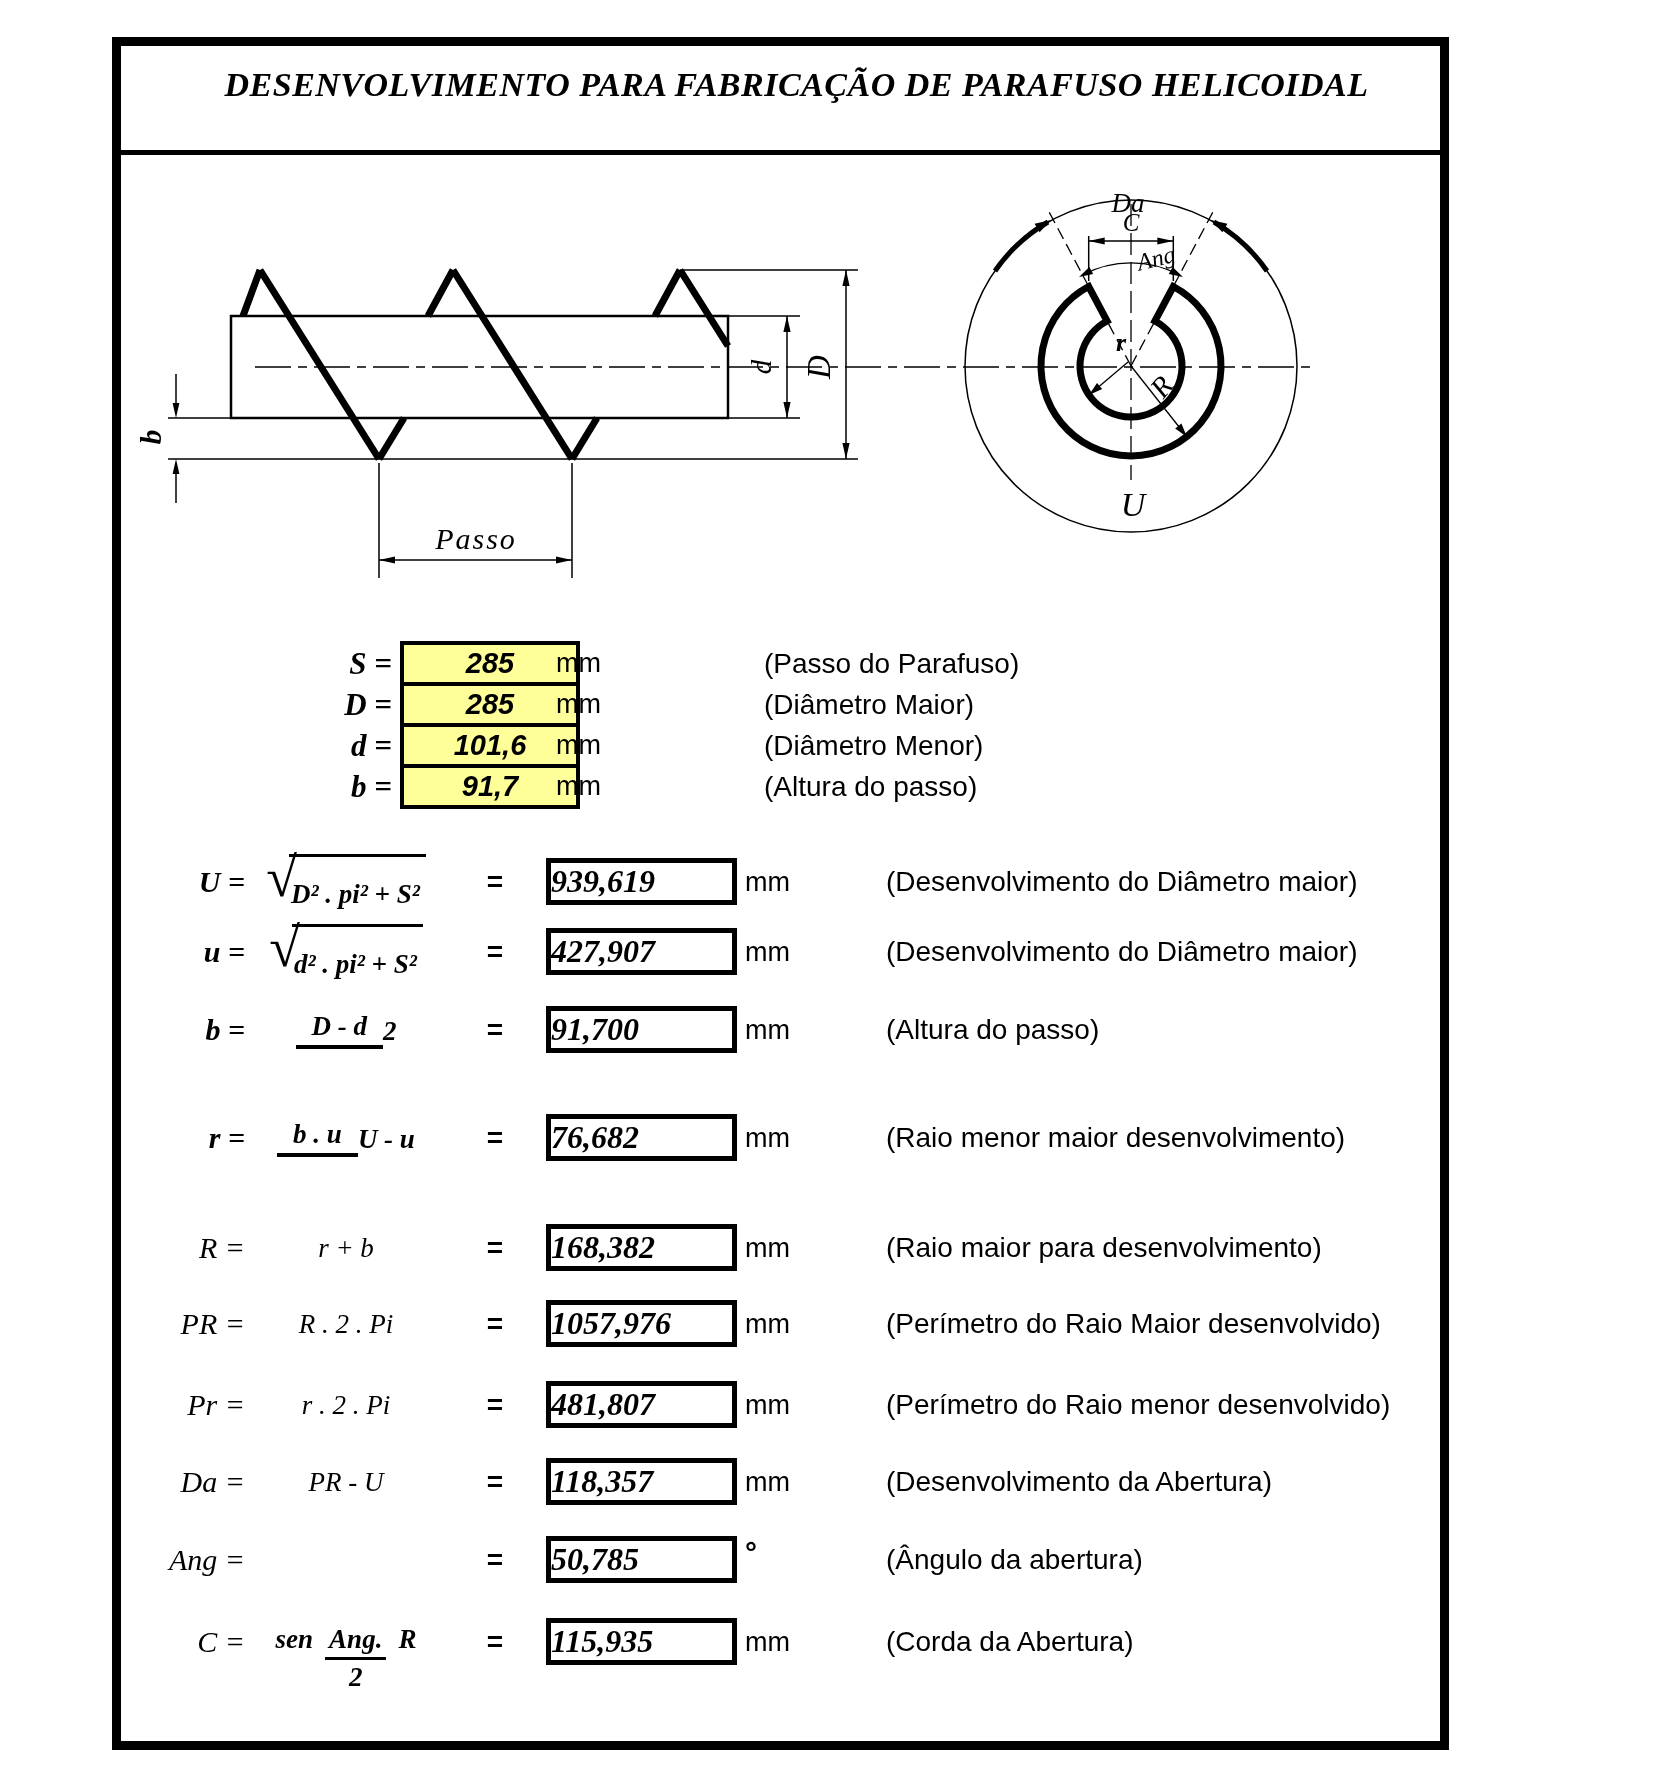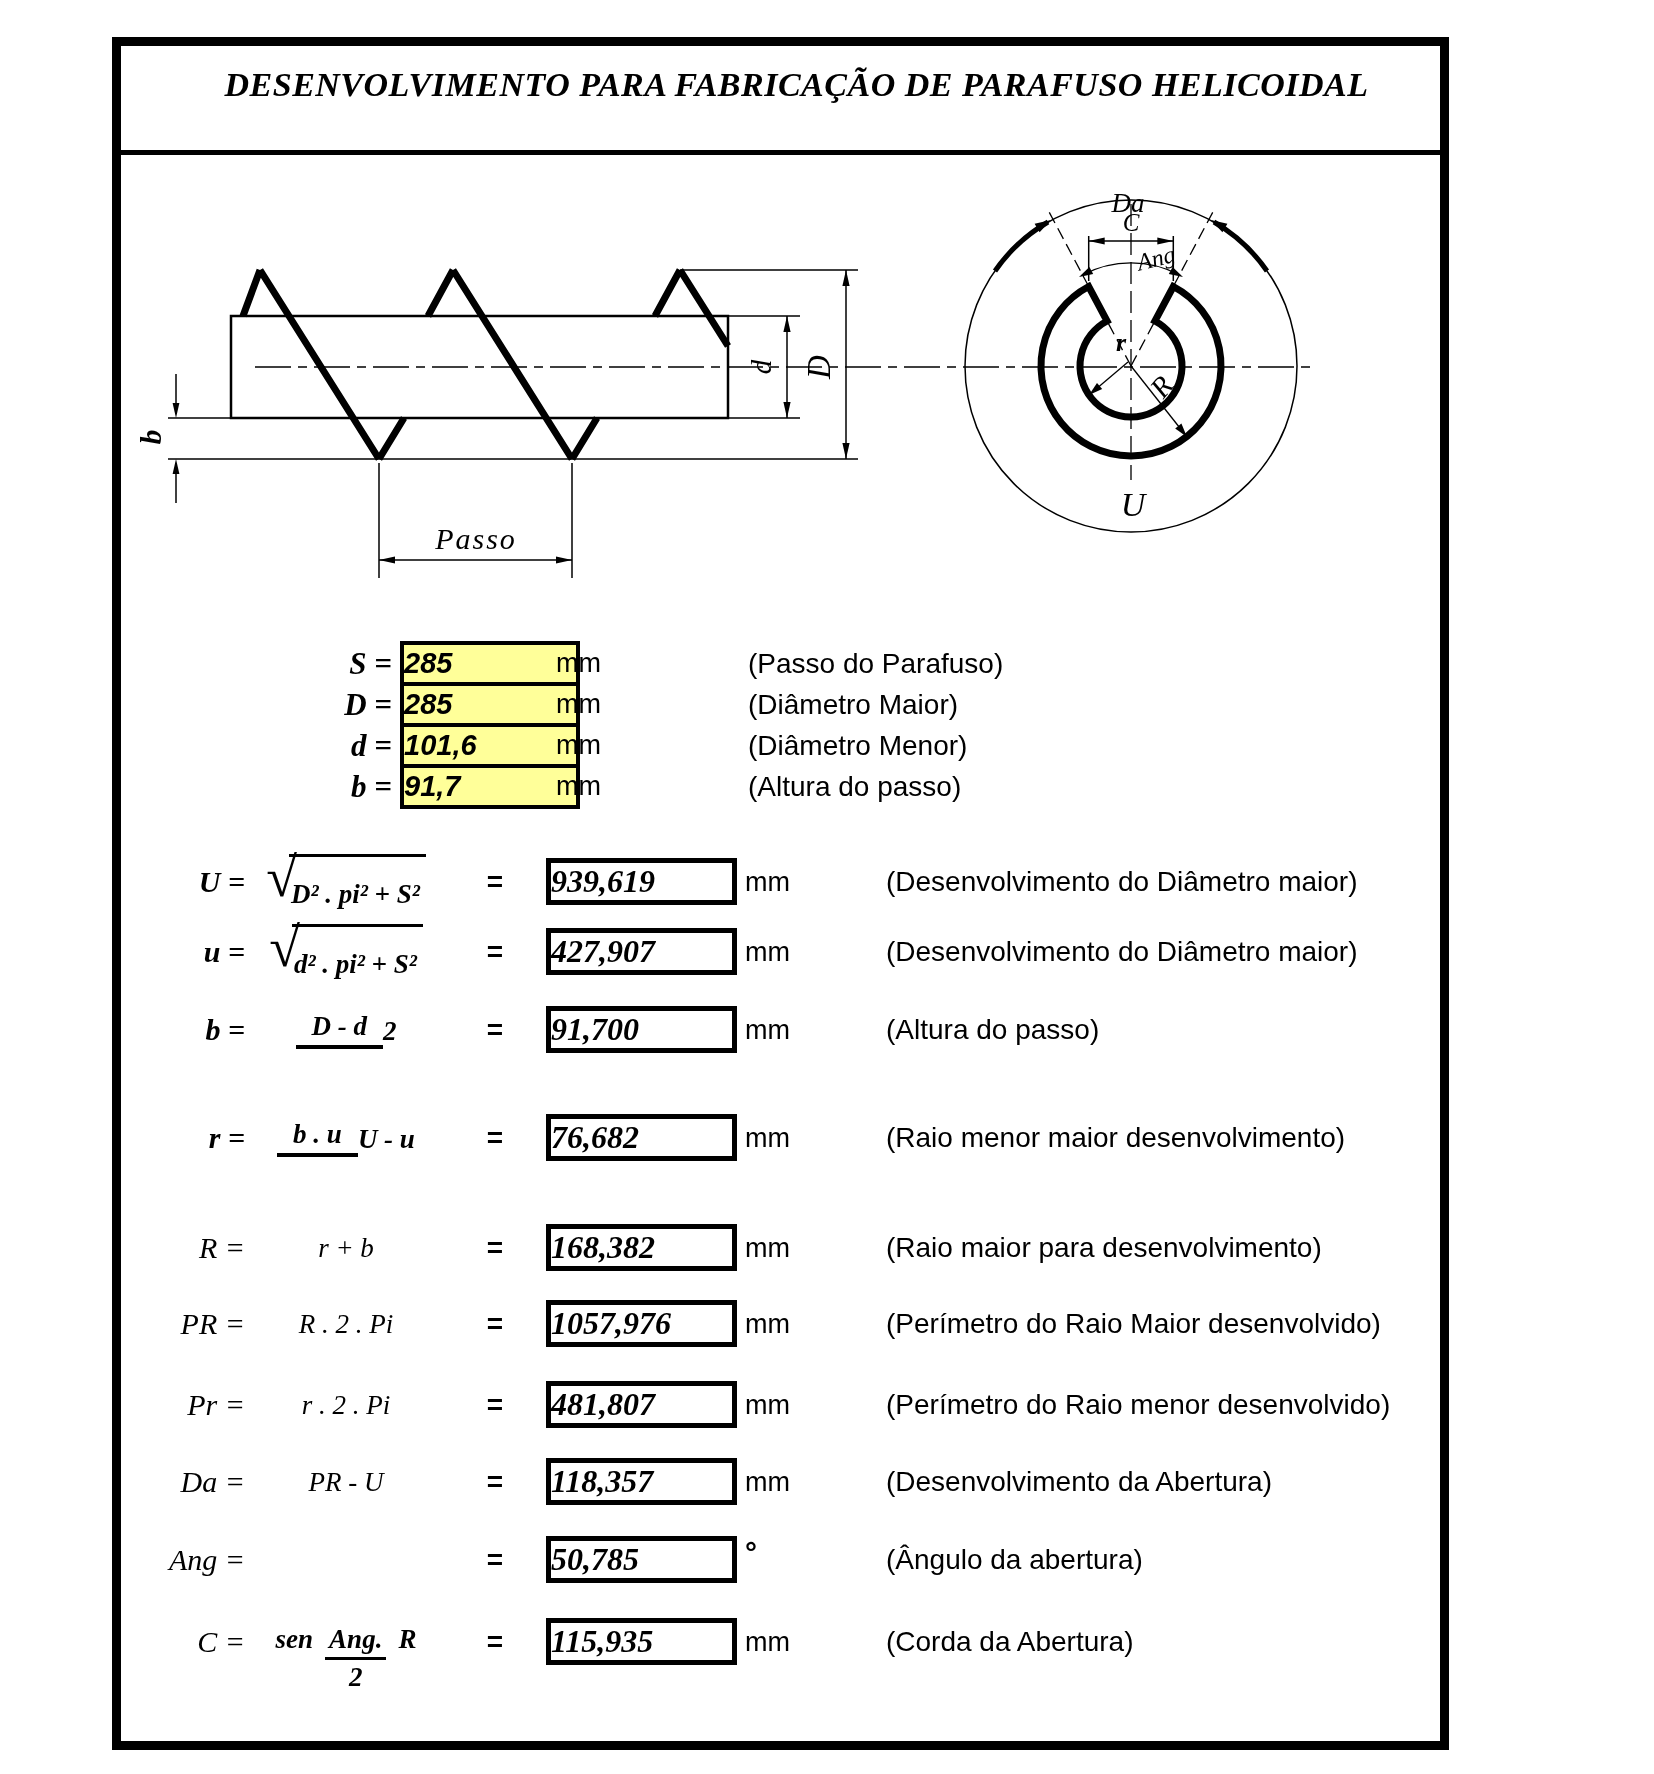--- a/index.html
+++ b/index.html
@@ -16,7 +16,7 @@
   .ilabel{position:absolute;left:200px;width:192px;text-align:right;
         font-size:31px;font-weight:bold;font-style:italic;line-height:45px;}
   .ibox{position:absolute;left:400px;width:180px;height:45px;border:4px solid #000;
-        box-sizing:border-box;background:#FFFF99;text-align:left;}
+        box-sizing:border-box;background:#FFFF99;text-align:center;}
   .ival{font-family:"Liberation Sans", sans-serif;font-size:29px;font-weight:bold;
         font-style:italic;line-height:37px;}
   .iunit{position:absolute;left:556px;font-family:"Liberation Sans", sans-serif;

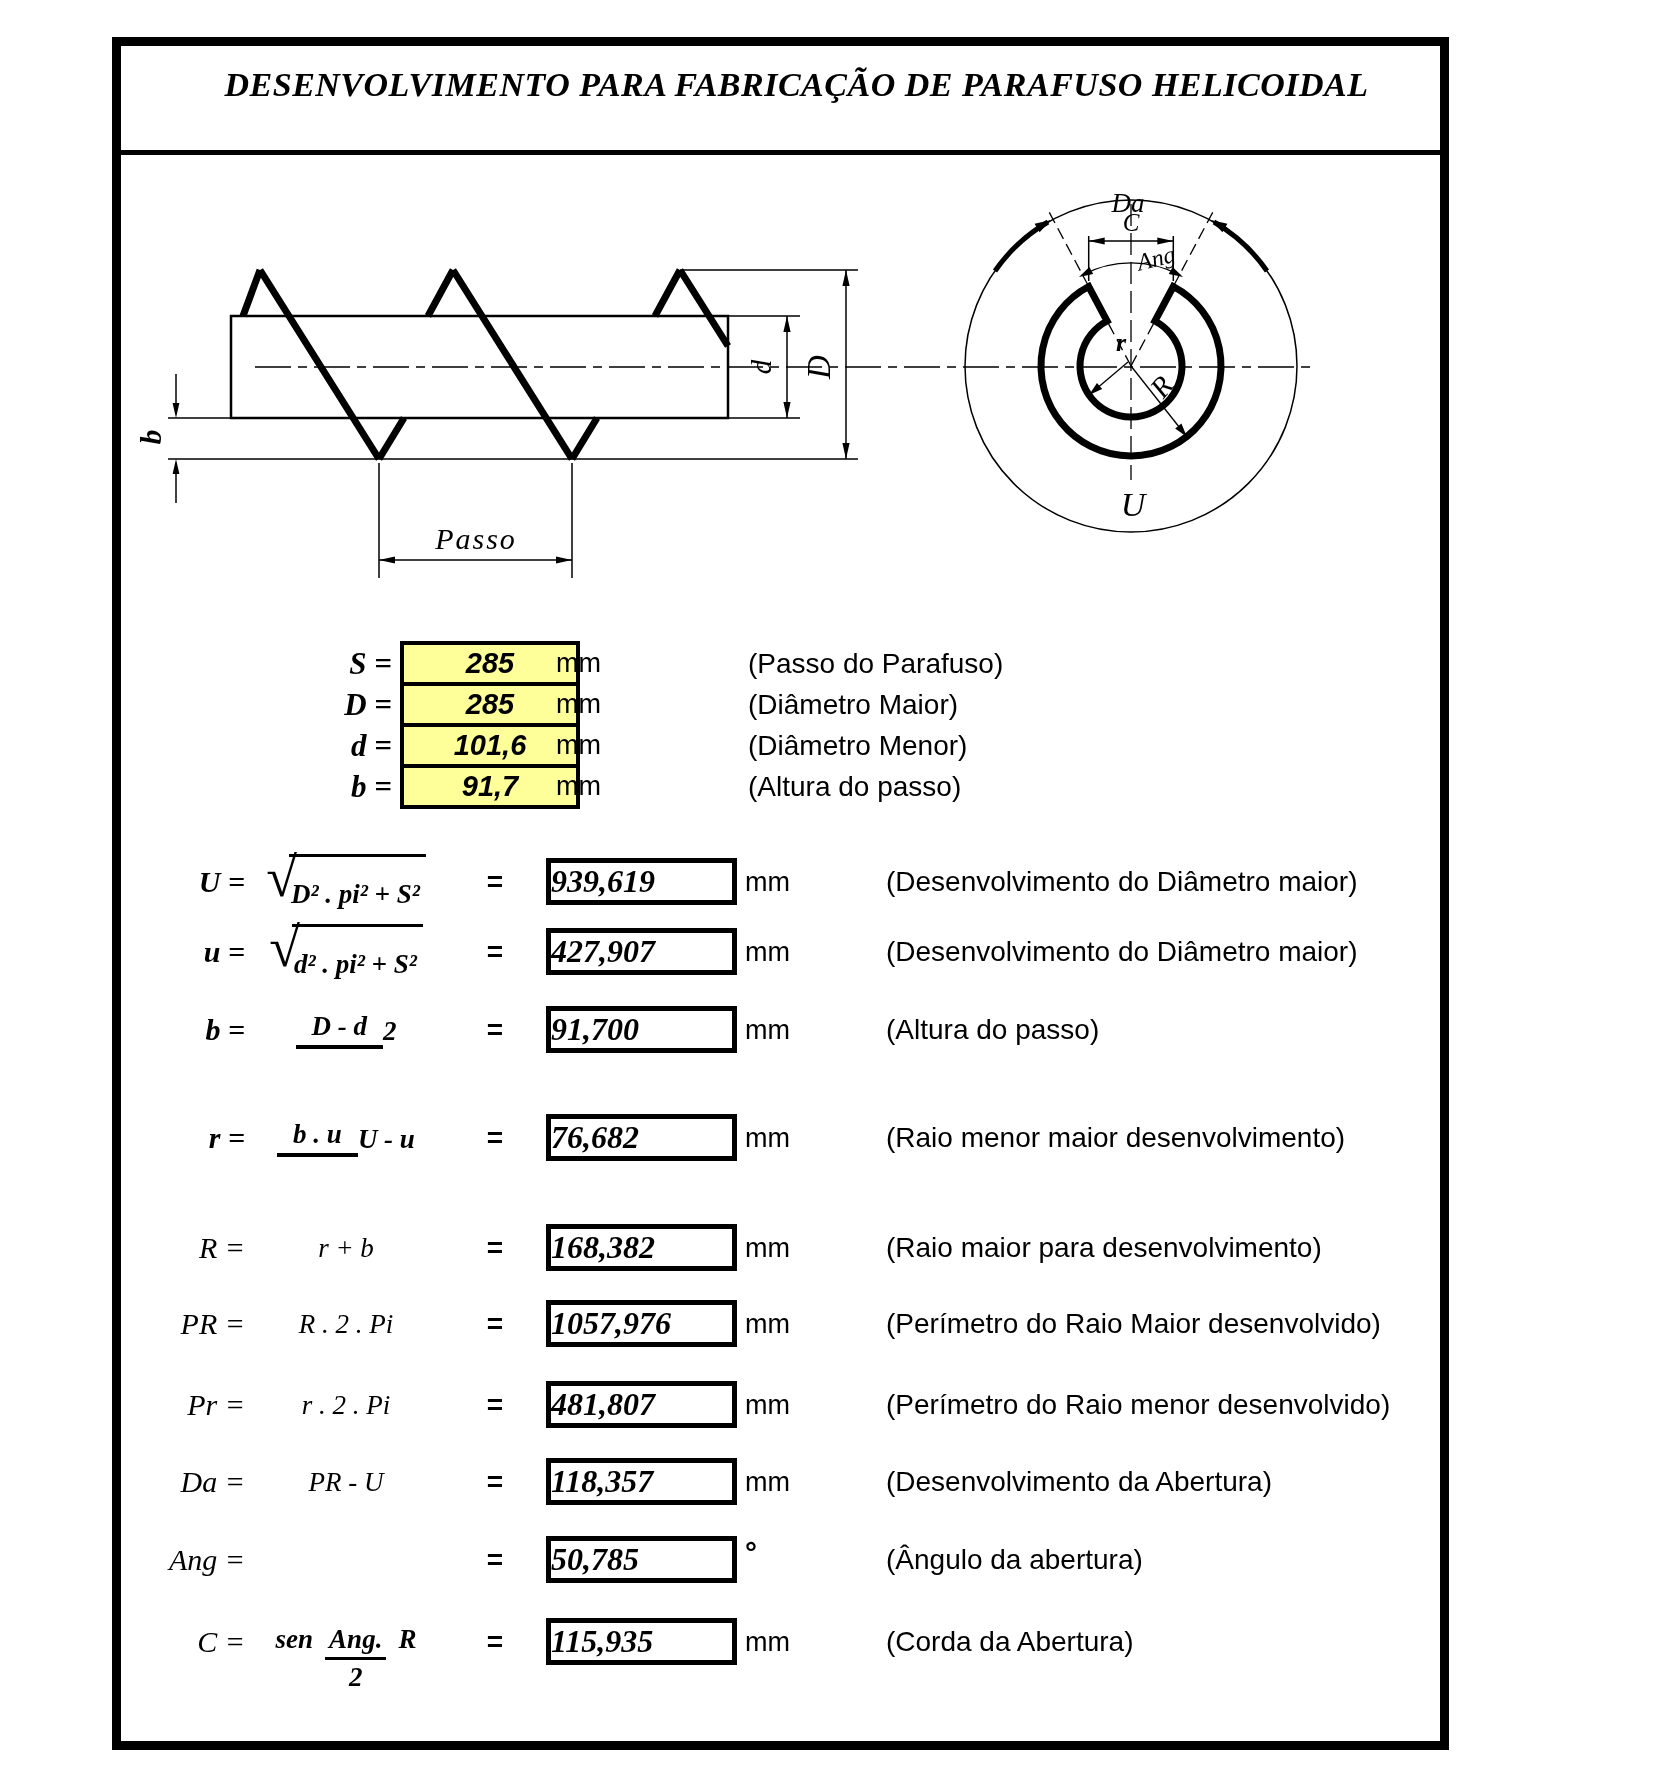--- a/index.html
+++ b/index.html
@@ -21,7 +21,7 @@
         font-style:italic;line-height:37px;}
   .iunit{position:absolute;left:556px;font-family:"Liberation Sans", sans-serif;
         font-size:27px;line-height:45px;}
-  .idesc{position:absolute;left:748px;font-family:"Liberation Sans", sans-serif;
+  .idesc{position:absolute;left:764px;font-family:"Liberation Sans", sans-serif;
         font-size:28px;line-height:45px;}
 
   

